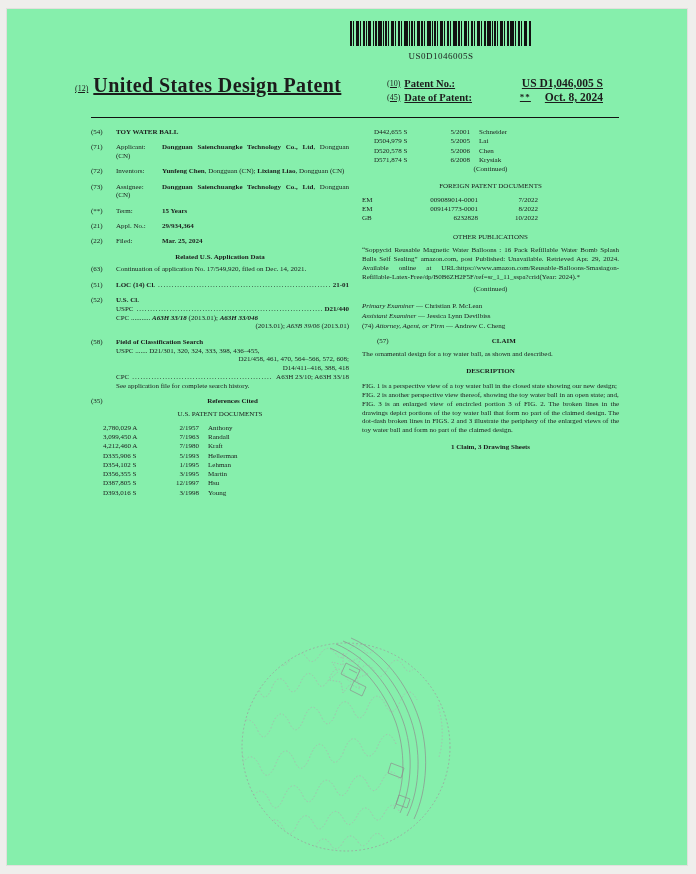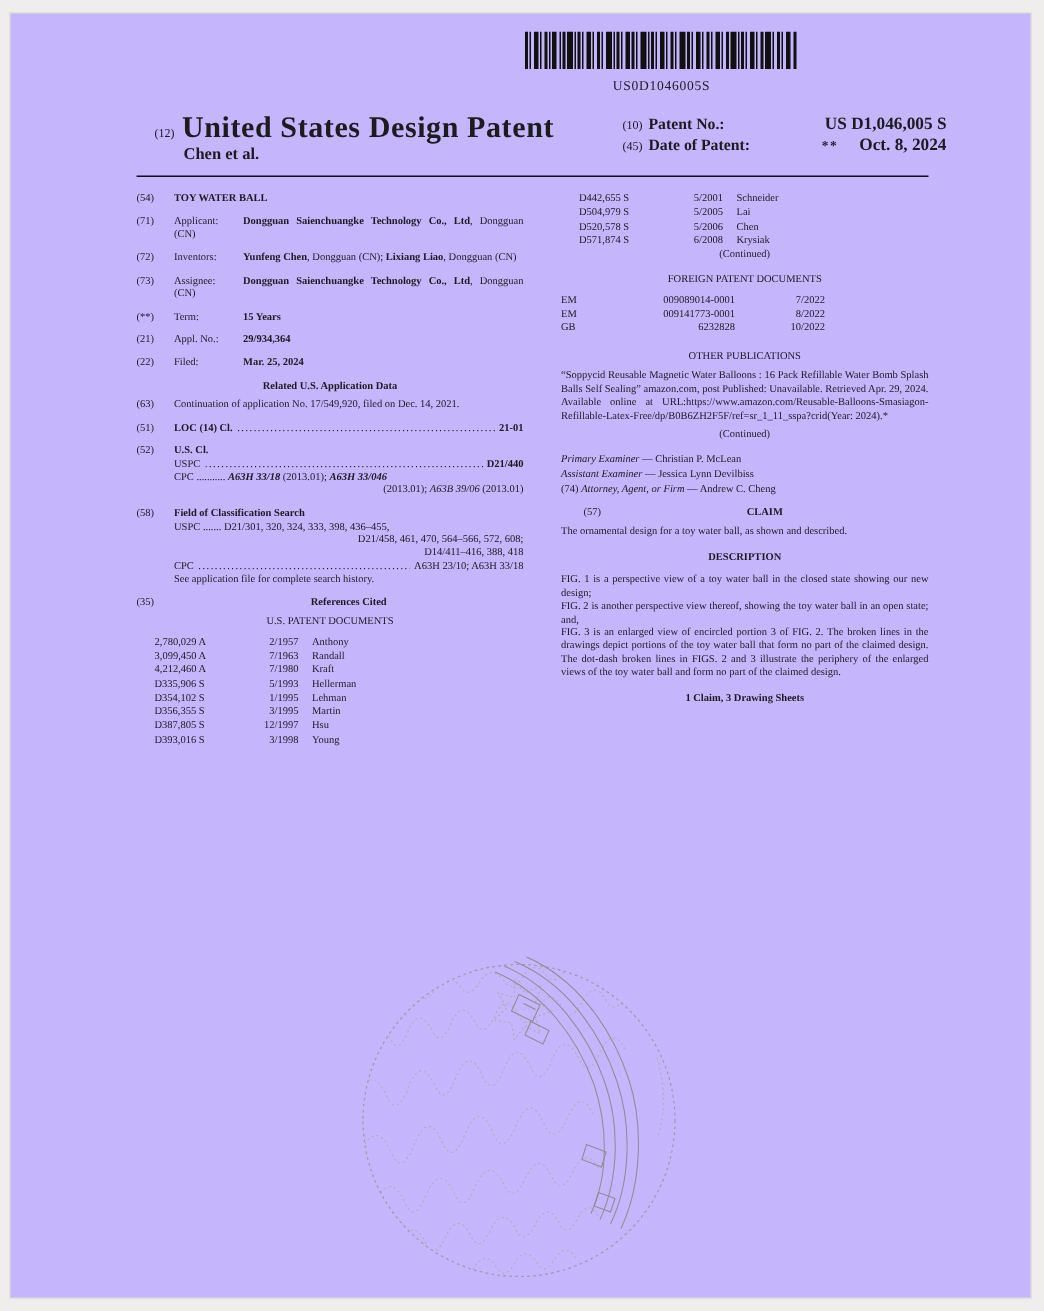--- a/index.html
+++ b/index.html
@@ -5,7 +5,7 @@
   html,body{margin:0;padding:0;}
   body{width:696px;height:874px;background:#eceae8;font-family:"Liberation Serif","DejaVu Serif",serif;color:#1c1c1c;}
   .stage{position:relative;width:696px;height:874px;background:#efeeec;overflow:hidden;}
-  .page{position:absolute;left:6px;top:8px;width:682px;height:858px;background:#c4b5fd;border:1px solid #e2e0dd;box-sizing:border-box;}
+  .page{position:absolute;left:6px;top:8px;width:682px;height:858px;background:#86efac;border:1px solid #e2e0dd;box-sizing:border-box;}
 
   
   .barcode-wrap{position:absolute;top:12px;left:343px;width:182px;text-align:center;}

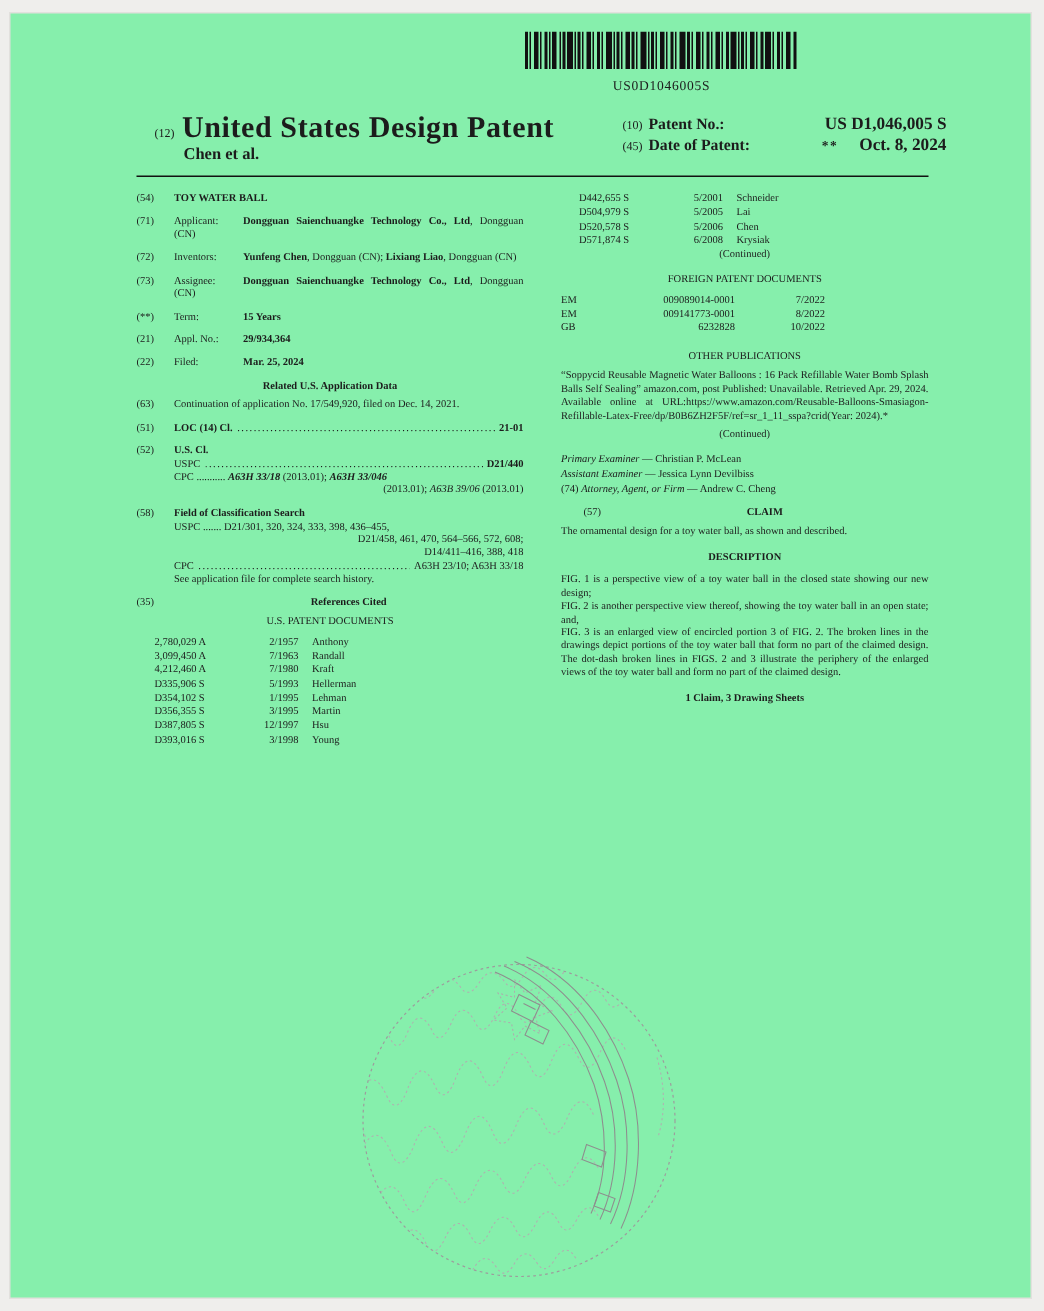--- a/index.html
+++ b/index.html
@@ -12,7 +12,7 @@
   .barcode-caption{font-size:9px;letter-spacing:.5px;margin-top:1px;}
 
   
-  .header-row{position:absolute;top:66px;left:96px;width:528px;display:flex;justify-content:space-between;align-items:flex-start;}
+  .header-row{position:absolute;top:66px;left:68px;width:528px;display:flex;justify-content:space-between;align-items:flex-start;text-decoration:underline;}
   .ht-left{display:flex;gap:5px;}
   .kind-num{font-size:8px;margin-top:9px;}
   .main-title{font-size:20px;font-weight:bold;letter-spacing:.4px;line-height:20px;}

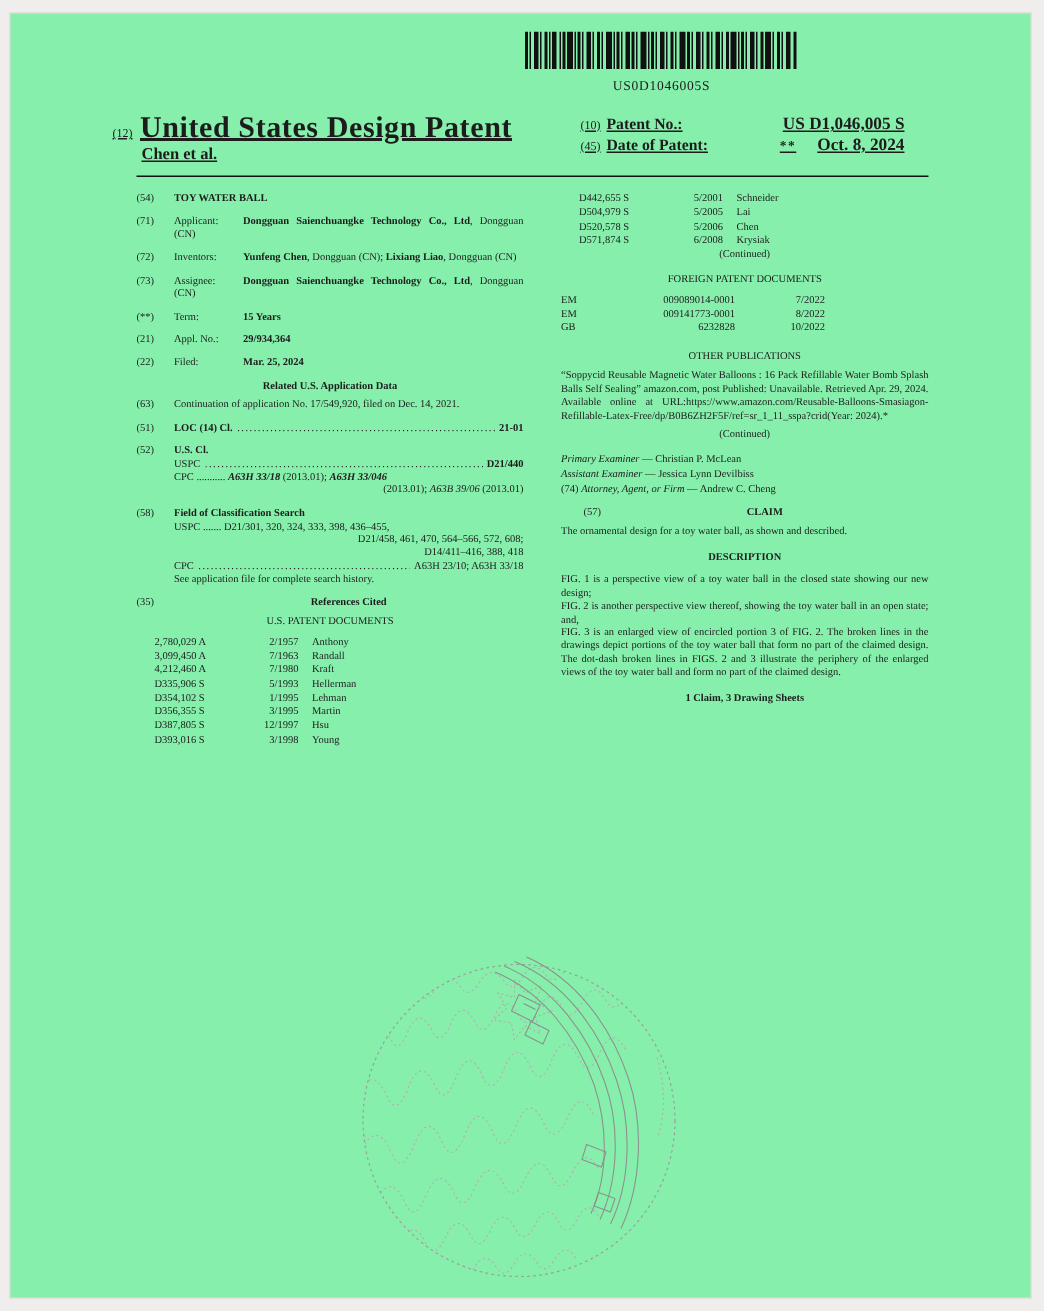--- a/index.html
+++ b/index.html
@@ -133,7 +133,6 @@
       <span class="kind-num">(12)</span>
       <div>
         <div class="main-title">United States Design Patent</div>
-        <div class="byline">Chen et al.</div>
       </div>
     </div>
     <div class="ht-right">

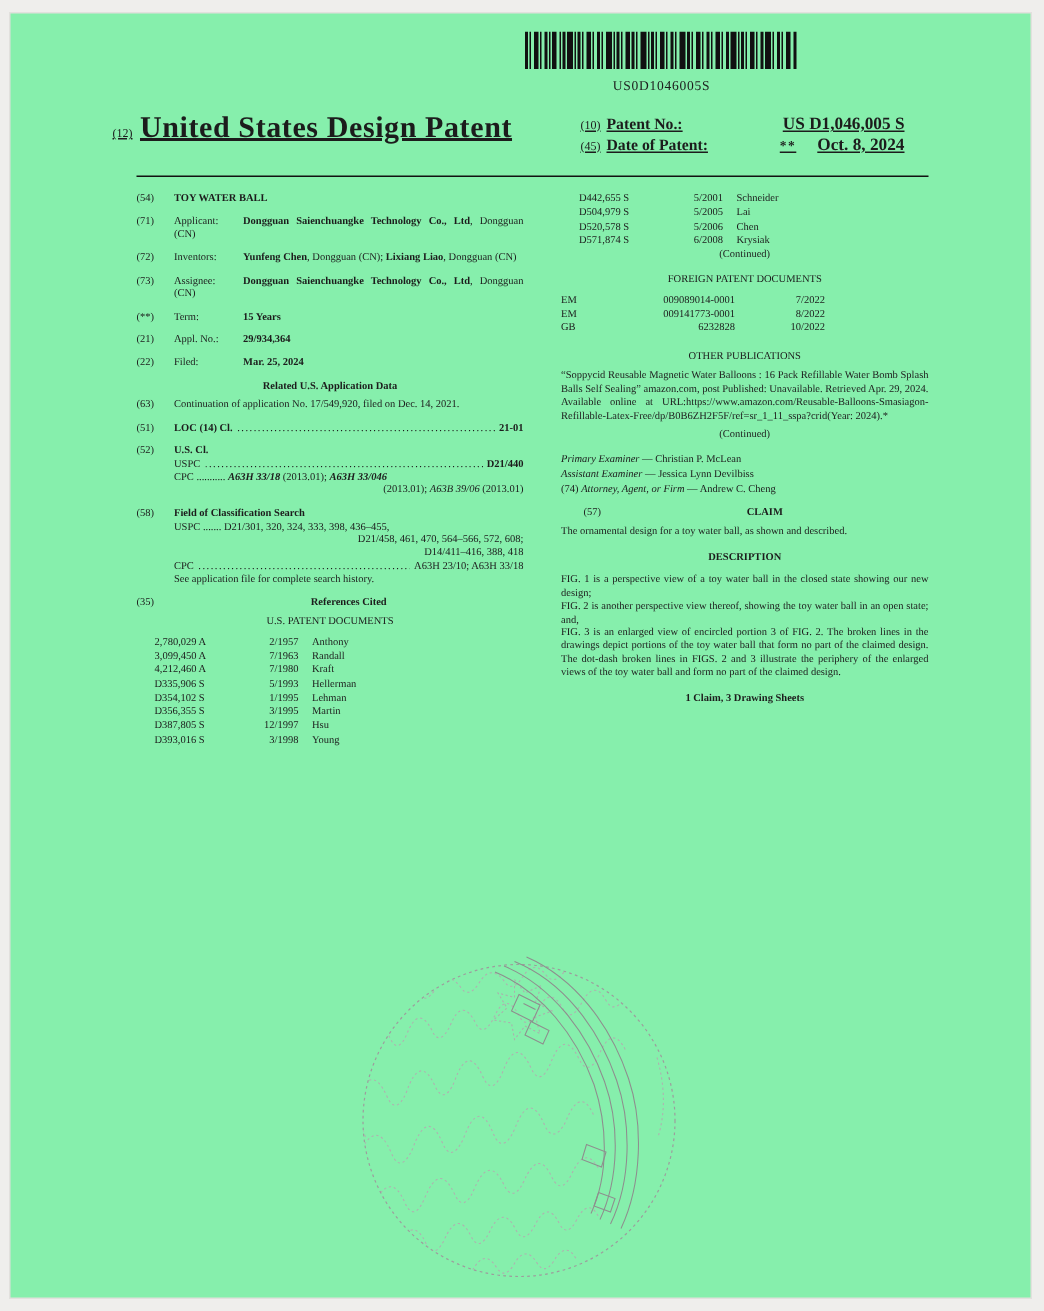--- a/index.html
+++ b/index.html
@@ -27,7 +27,7 @@
   .head-rule{position:absolute;top:108px;left:84px;width:528px;border-top:1.6px solid #111;}
 
   
-  .columns{position:absolute;top:119px;left:84px;width:528px;display:flex;gap:25px;font-size:7px;line-height:8.8px;}
+  .columns{position:absolute;top:119px;left:84px;width:528px;display:flex;gap:13px;font-size:7px;line-height:8.8px;}
   .col{width:258px;text-align:justify;}
   .entry{display:flex;margin-bottom:6.5px;}
   .enum{width:25px;flex:none;}

